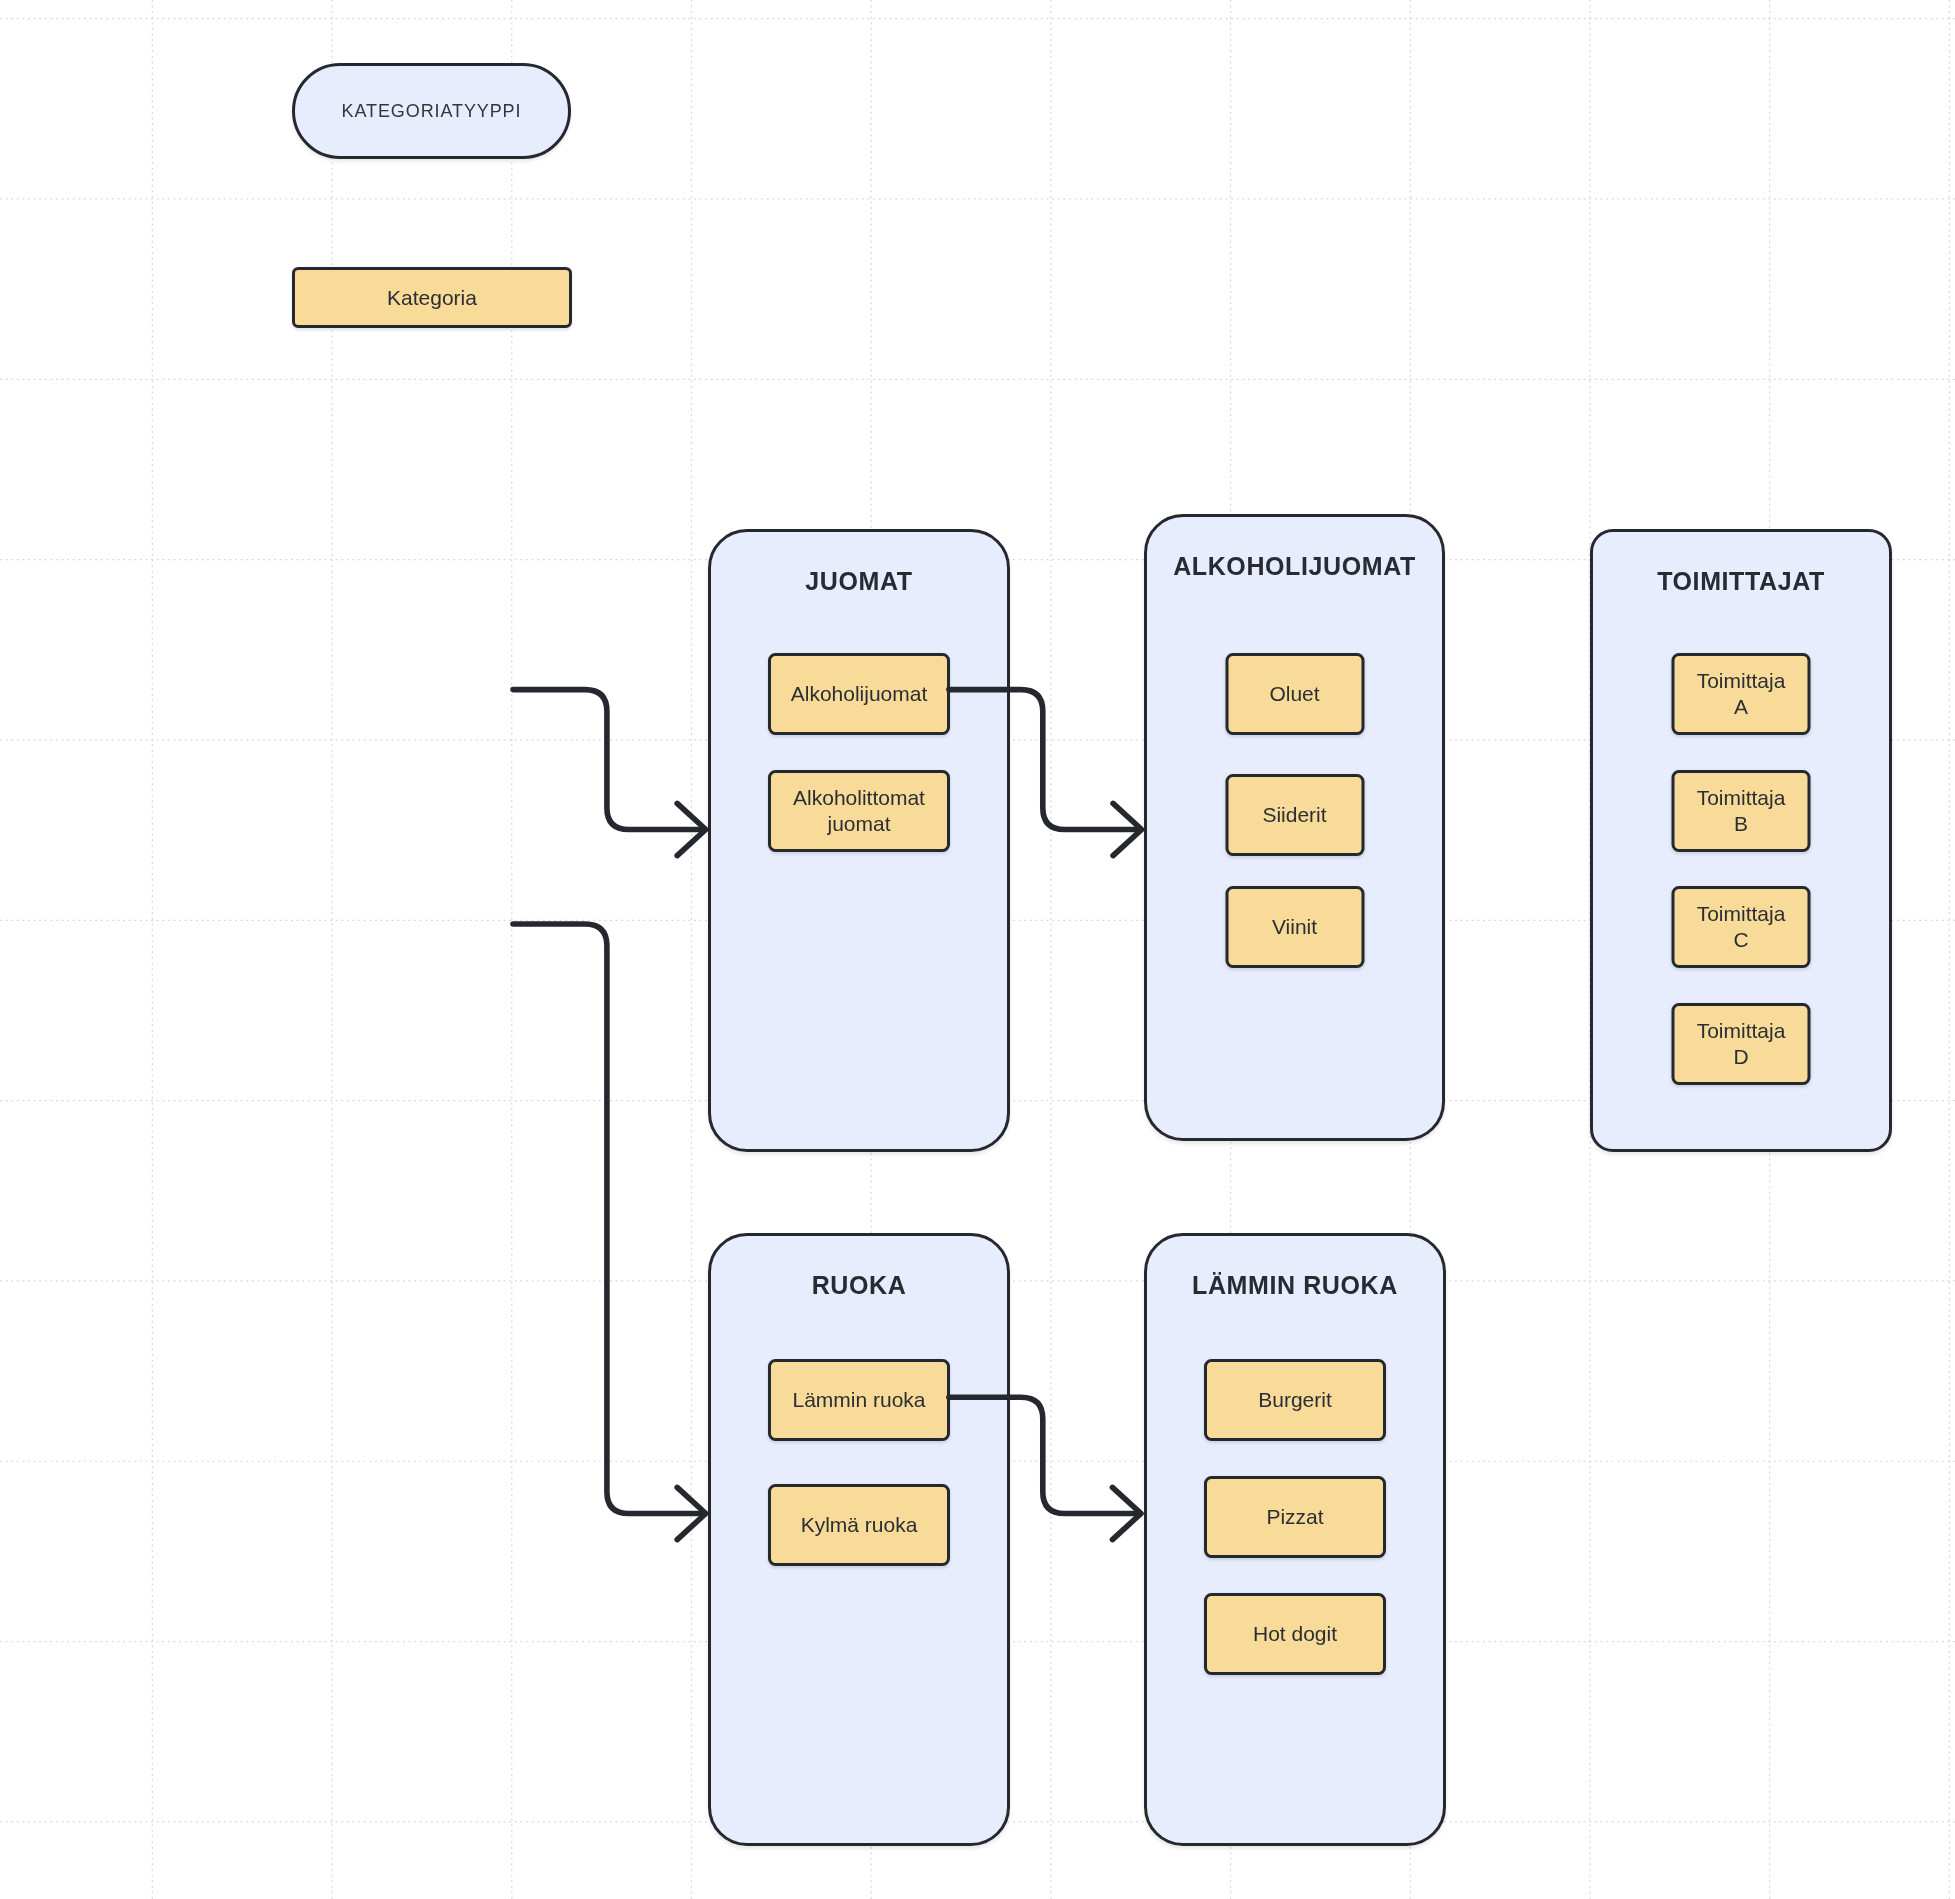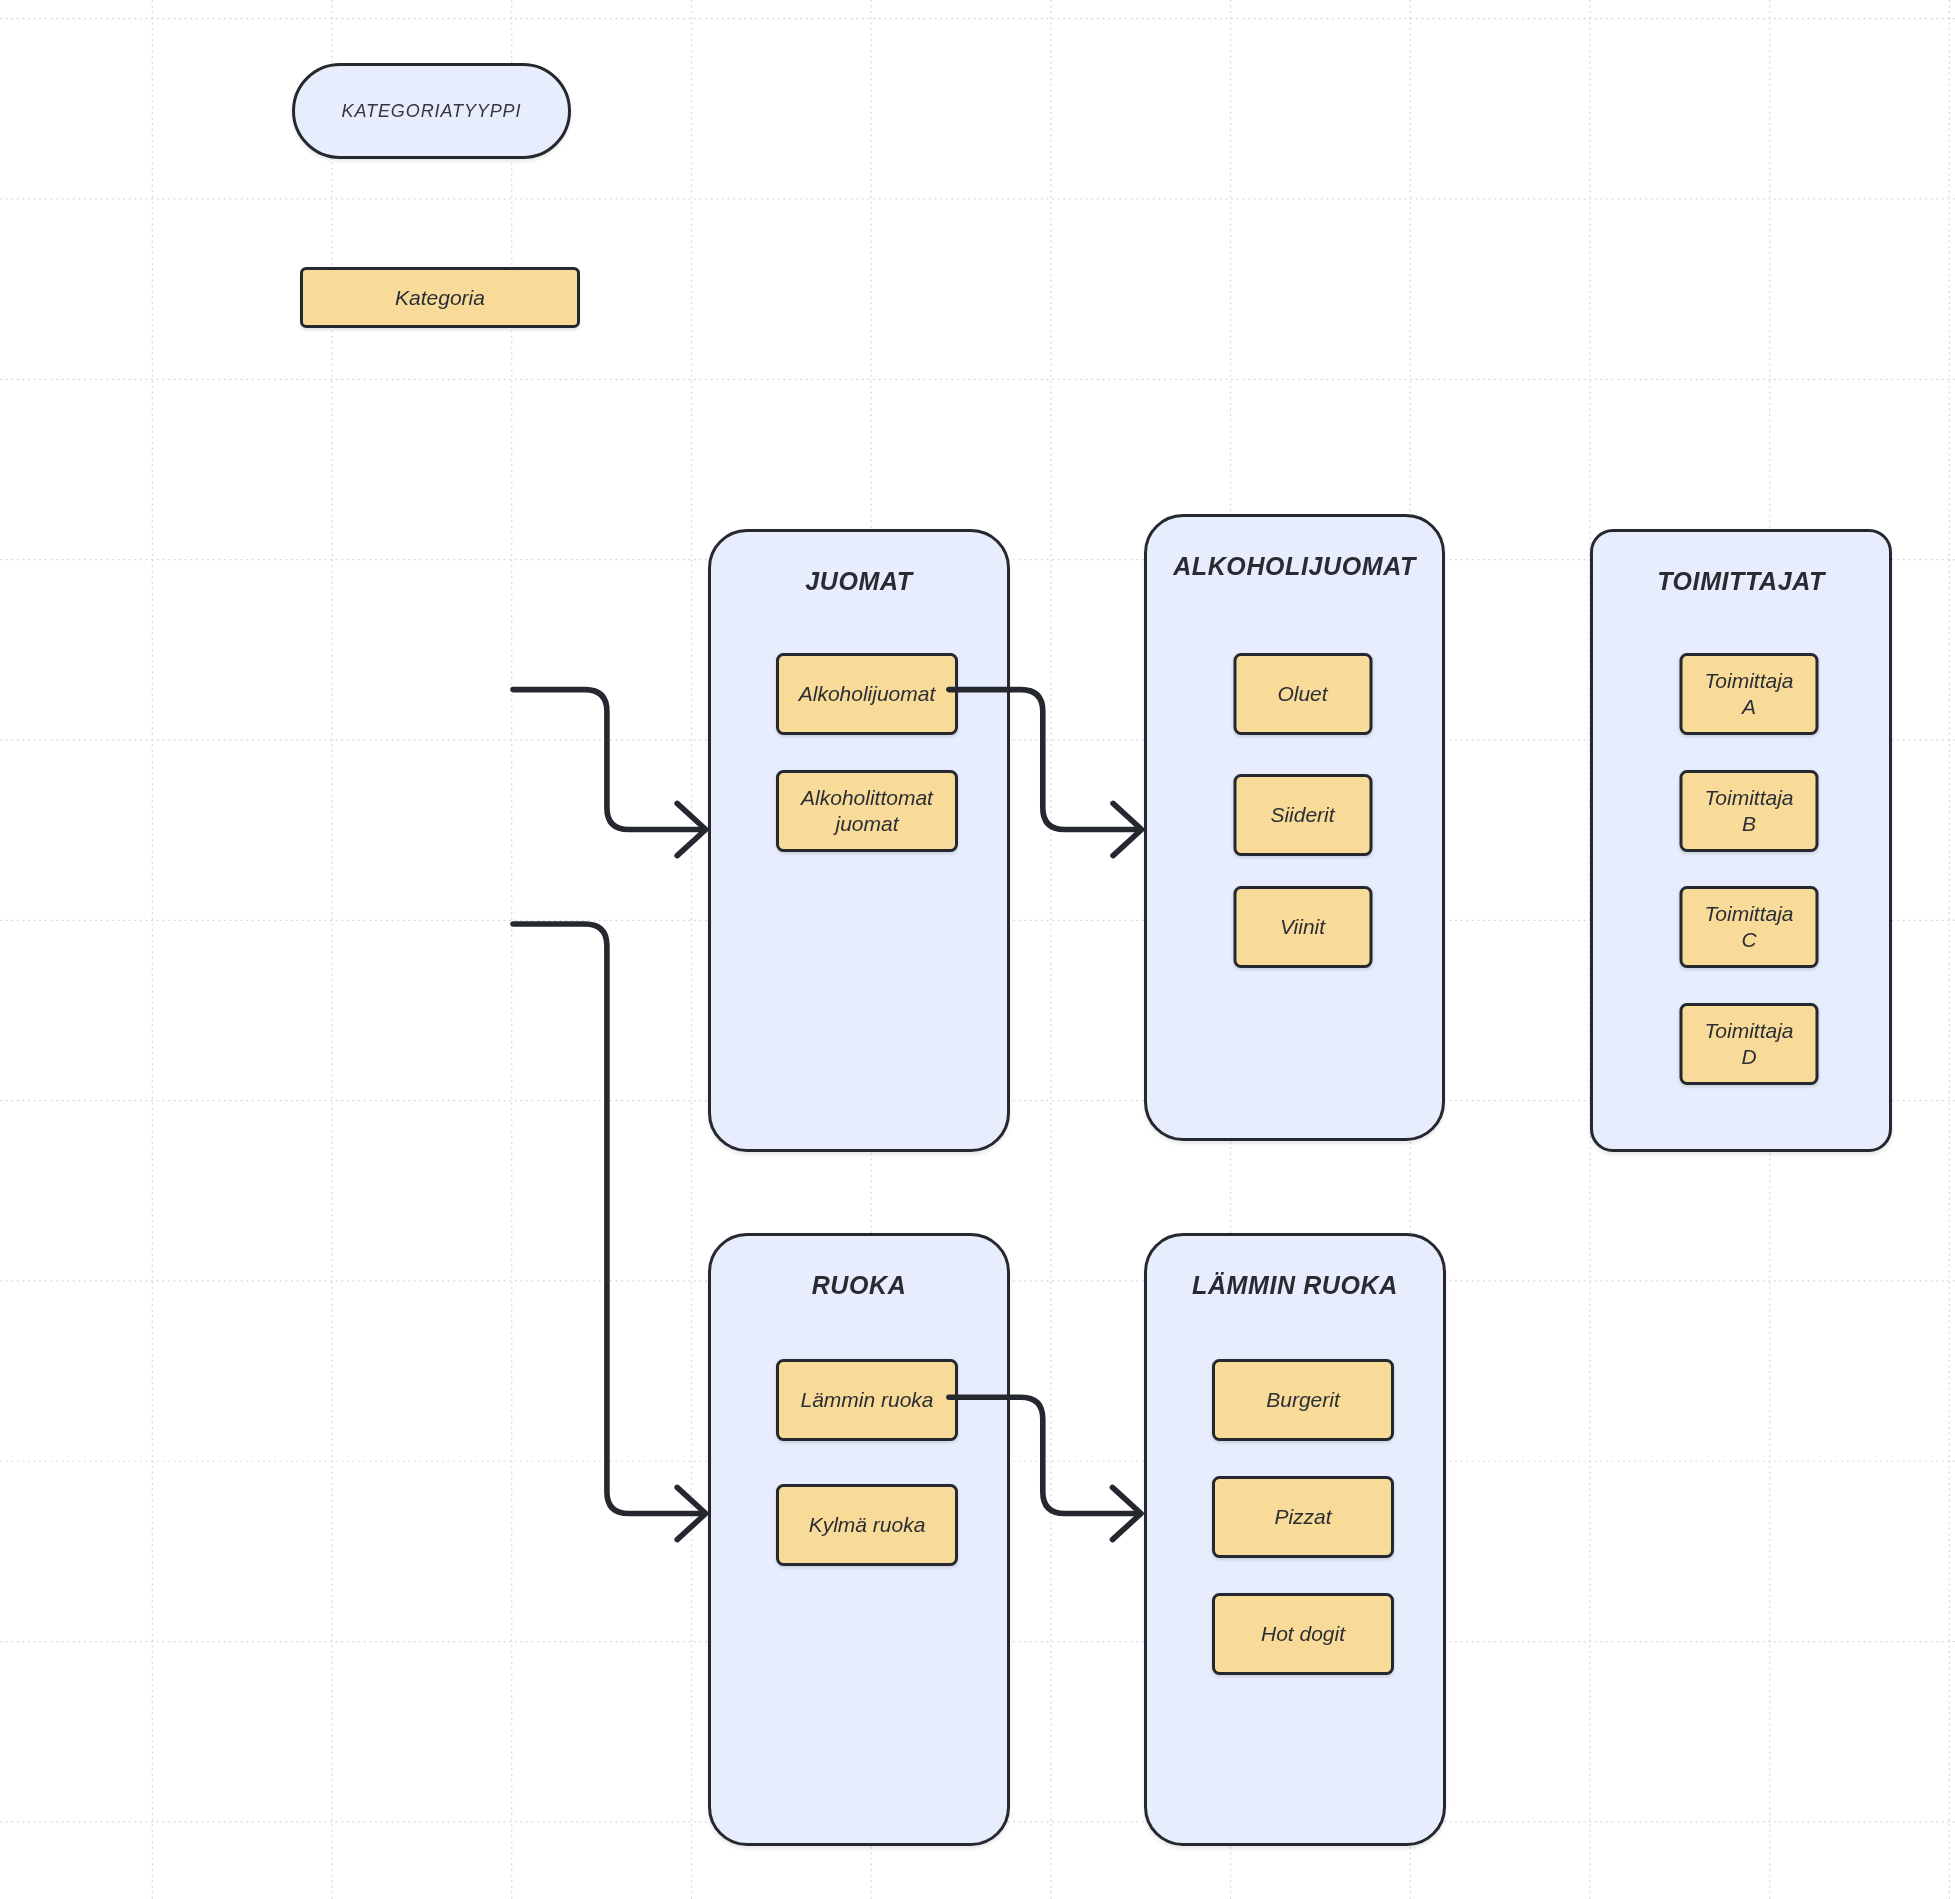--- a/index.html
+++ b/index.html
@@ -14,7 +14,6 @@
     width: 1955px;
     height: 1899px;
     background: #ffffff;
-    font-style: italic;
   }
   svg.layer {
     position: absolute;

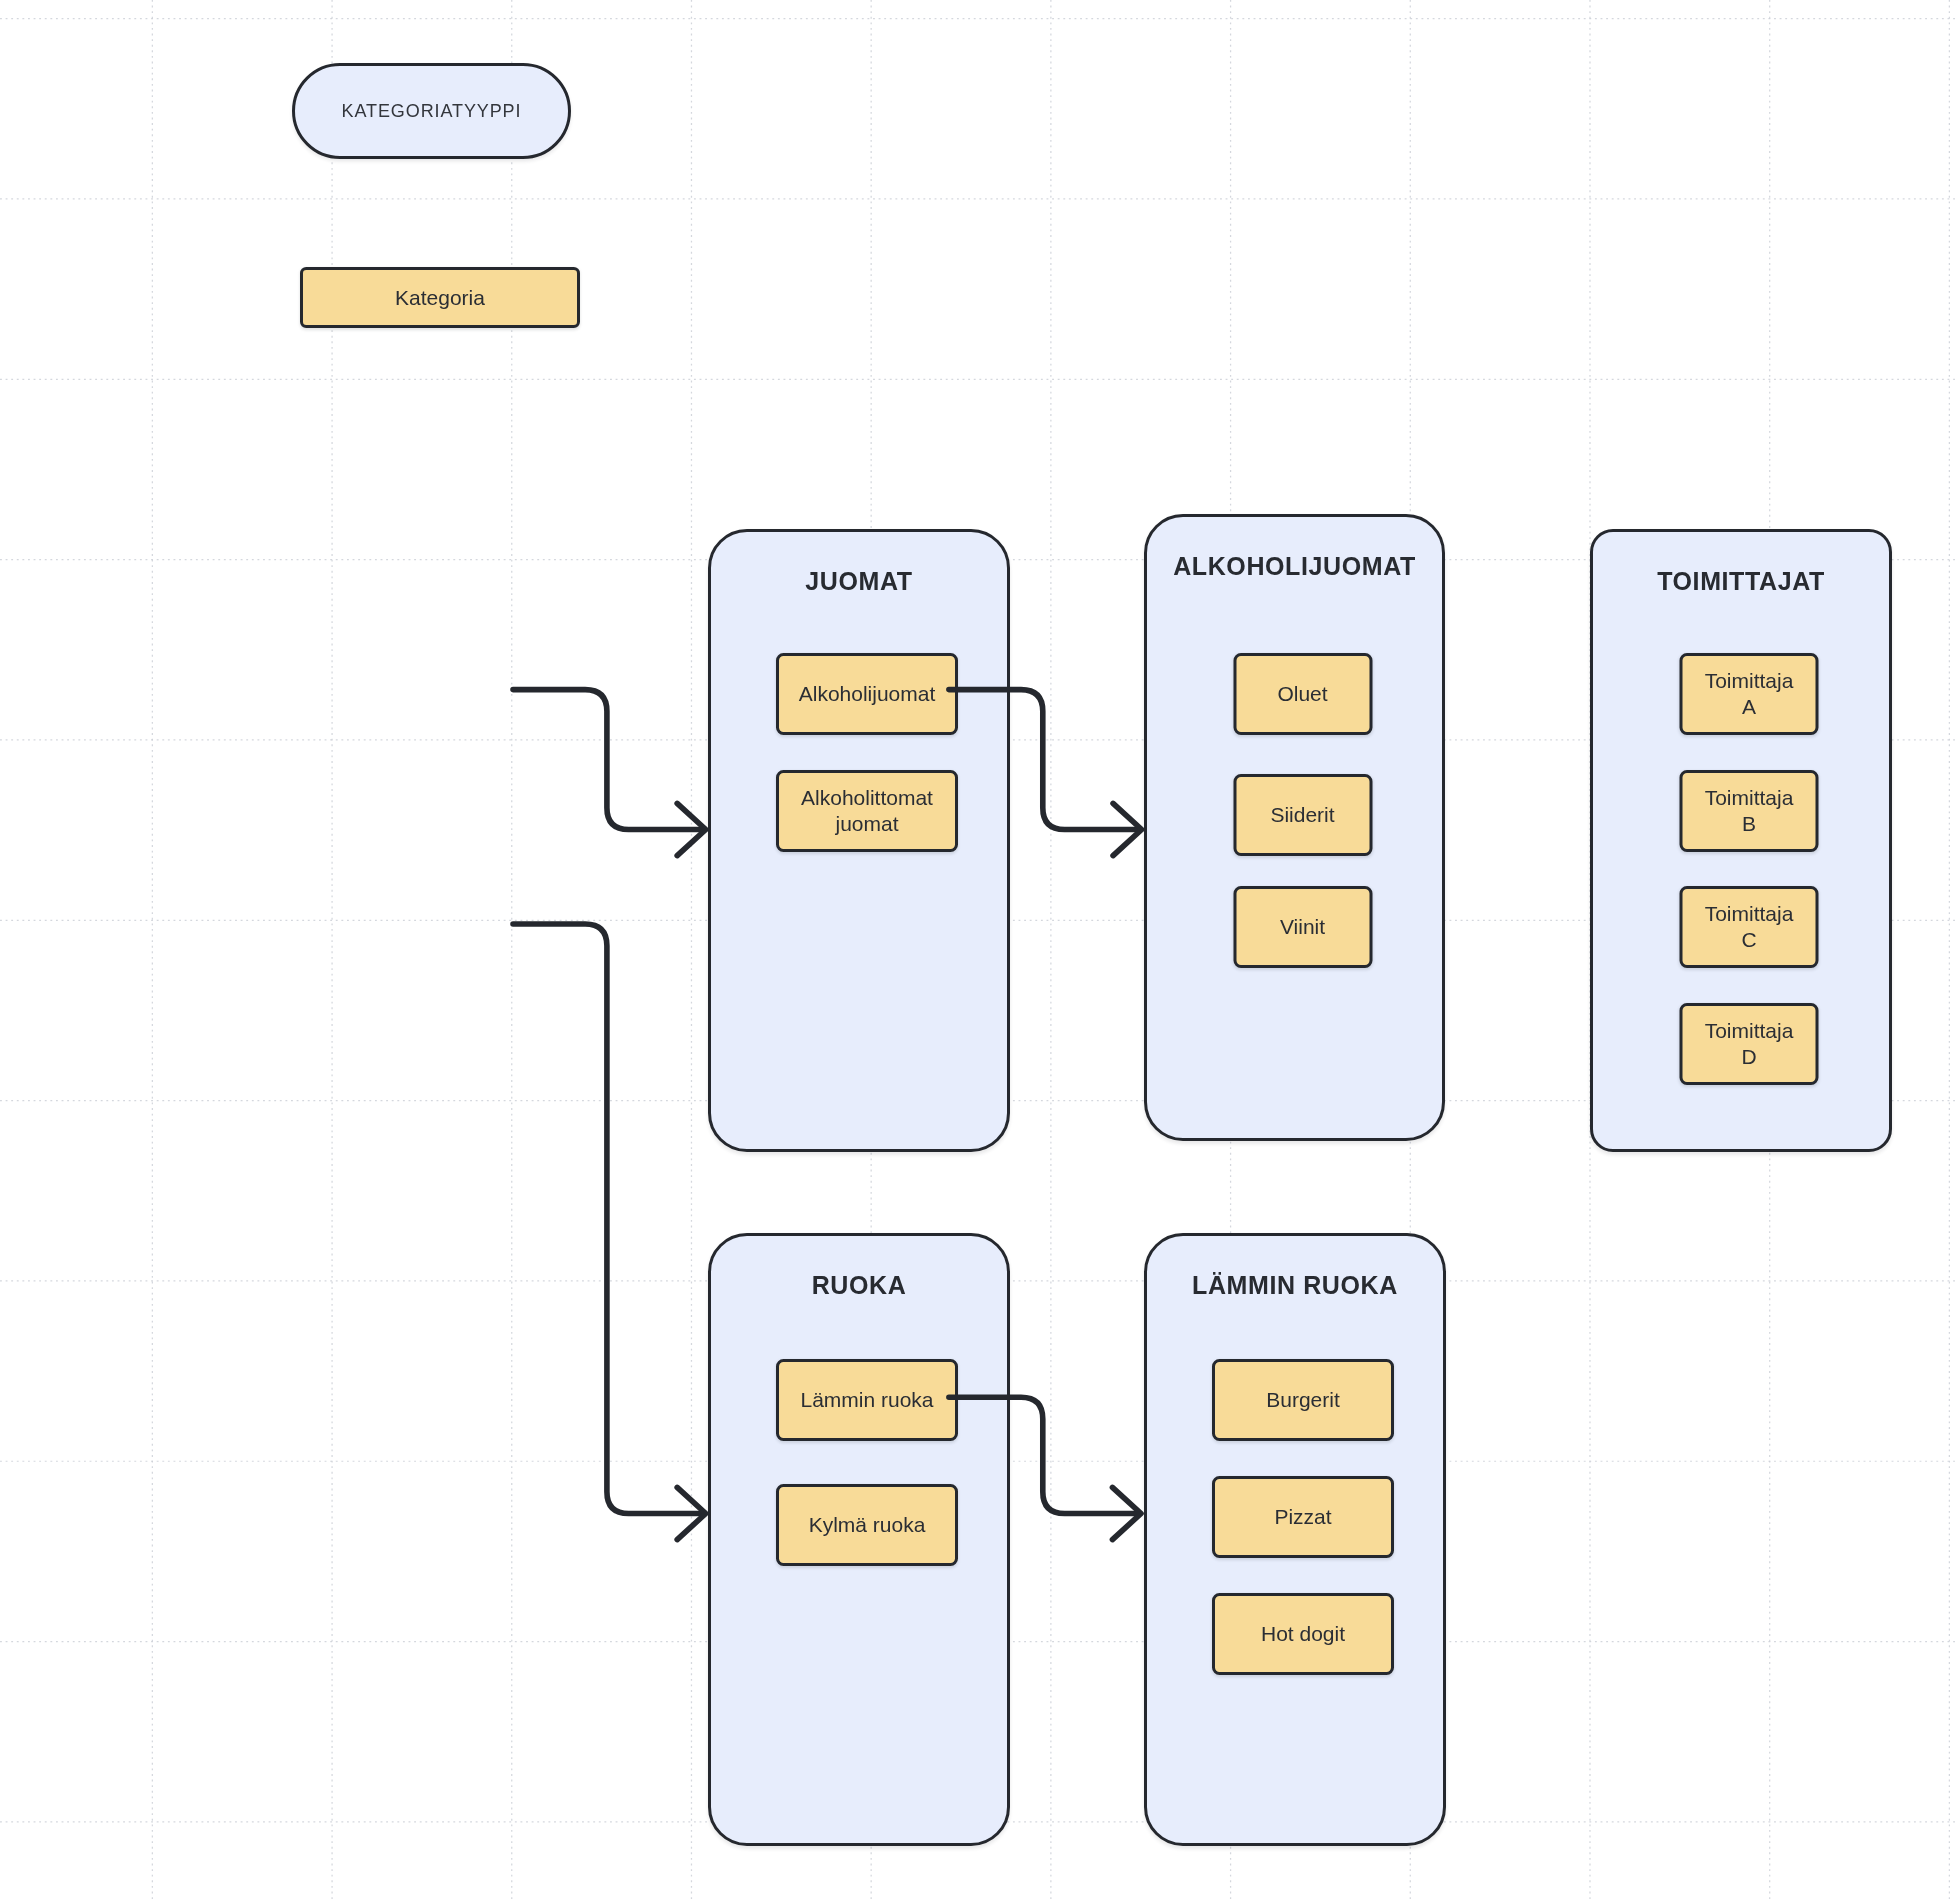--- a/index.html
+++ b/index.html
@@ -67,7 +67,6 @@
     color: #2b2e34;
     box-shadow: 0 1.9px 3.1px rgba(37,40,46,0.14);
     padding: 0 17.4px;
-    margin-left: 8px;
   }
   .node.wide  { width: 182px; height: 82px; }
   .node.narrow{ width: 139px; height: 82px; }

